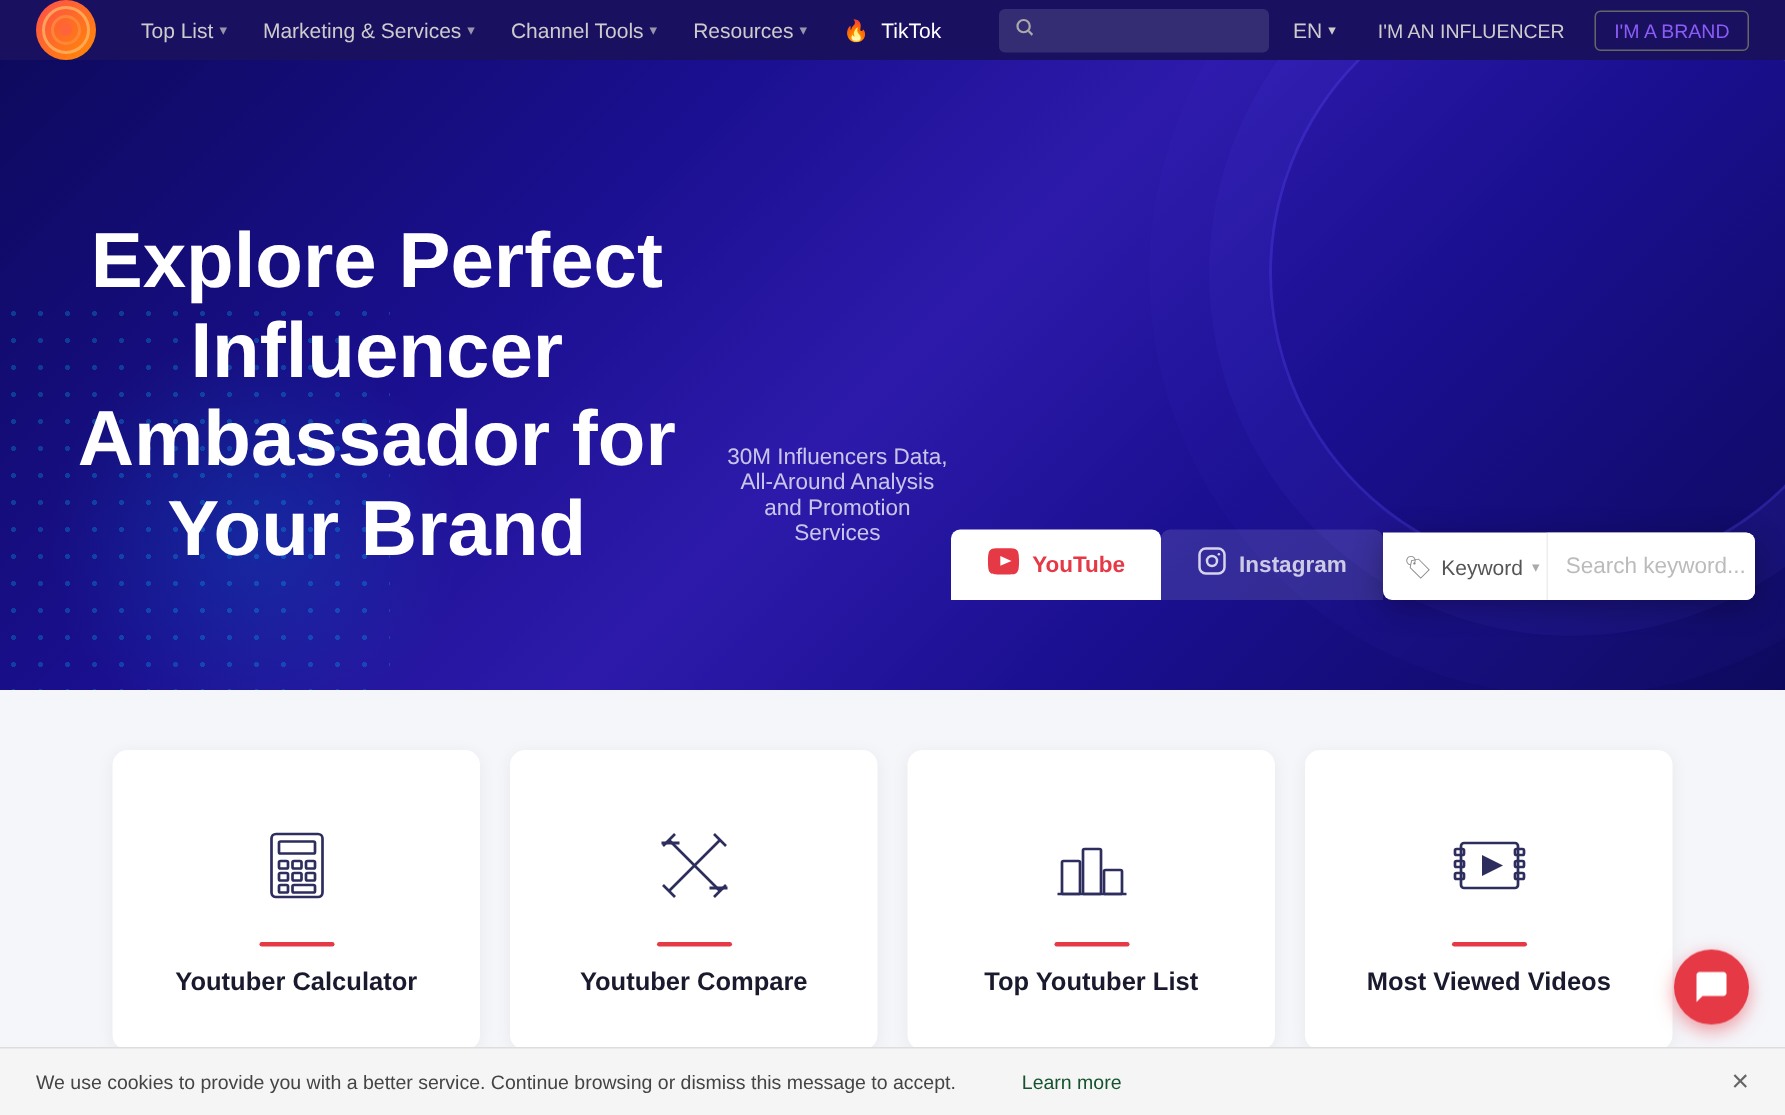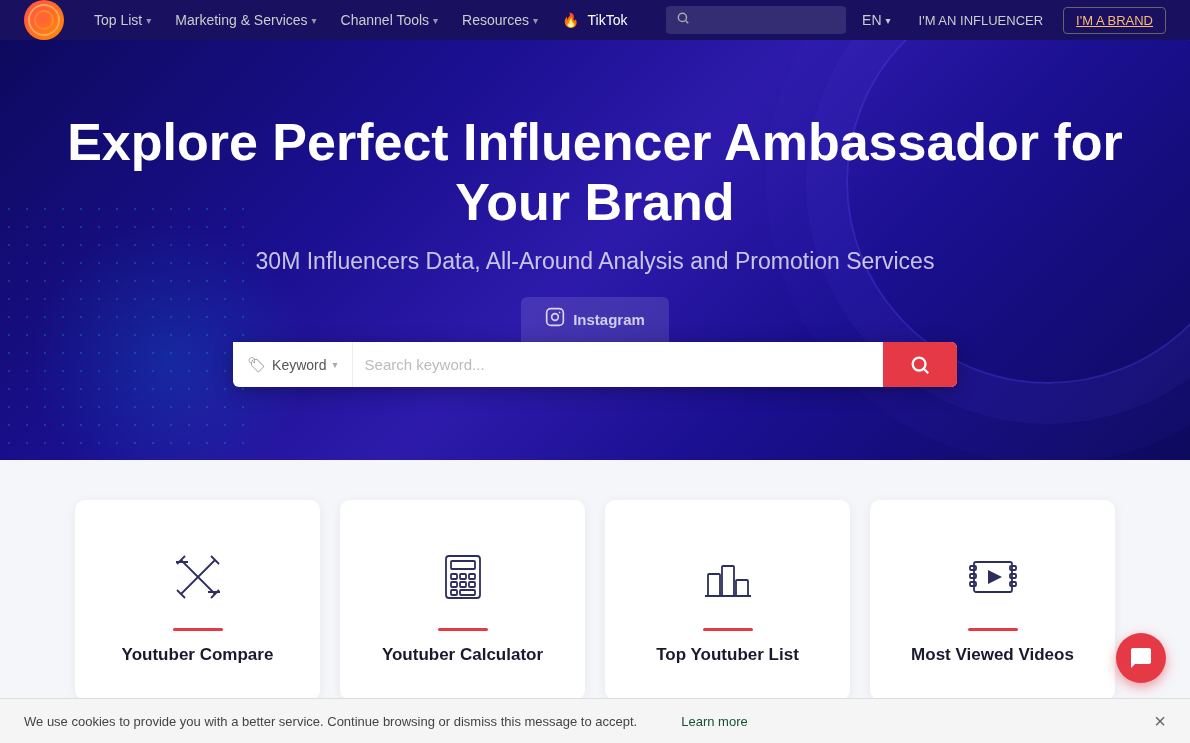--- a/index.html
+++ b/index.html
@@ -92,9 +92,8 @@
       border: 1px solid #666;
       border-radius: 4px;
       padding: 5px 12px;
-      color: #fdba74;
-      cursor: pointer;
-      text-decoration: underline;
+      color: #8b5cf6;
+      cursor: pointer;
     }
 
     

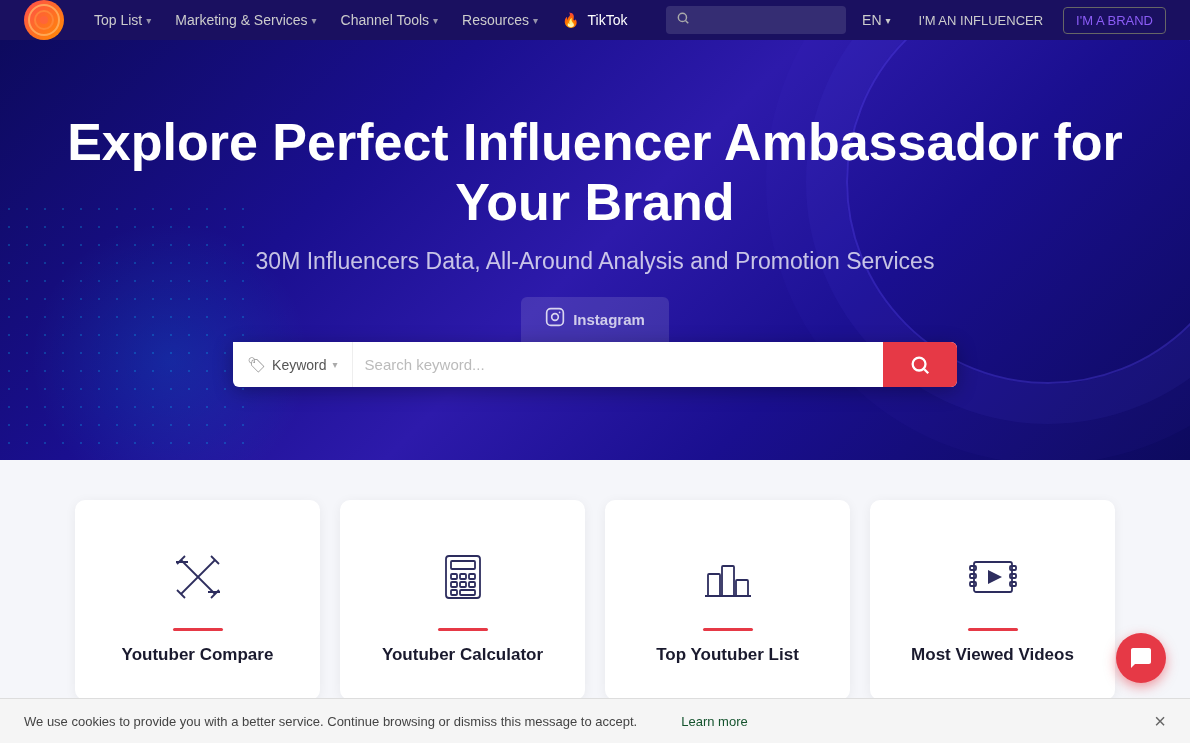--- a/index.html
+++ b/index.html
@@ -101,8 +101,8 @@
       background: linear-gradient(135deg, #0d0a5e 0%, #1a0f8f 30%, #2d1aab 50%, #1a0f8f 70%, #0d0a5e 100%);
       min-height: 420px;
       display: flex;
-      flex-direction: column;
-      align-items: center;
+      flex-direction: row;
+      align-items: flex-end;
       justify-content: center;
       padding: 60px 20px 60px;
       position: relative;

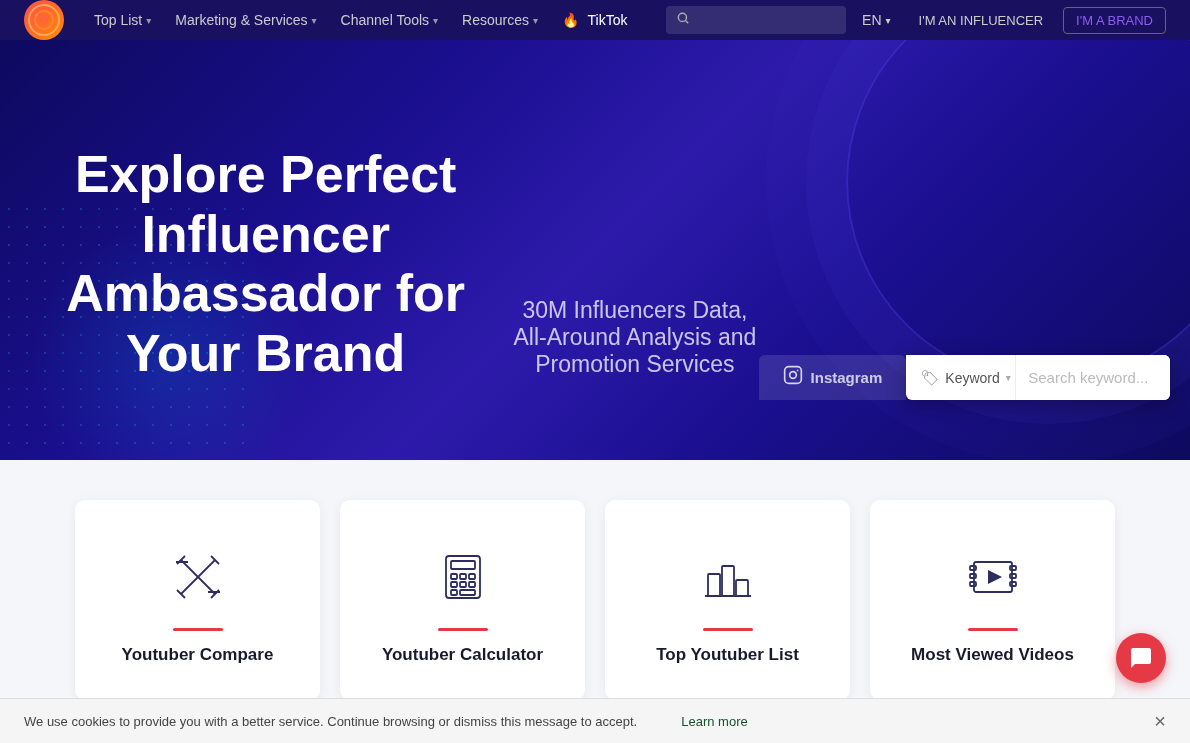--- a/index.html
+++ b/index.html
@@ -145,10 +145,10 @@
       z-index: 2;
     }
     .hero-subtitle {
-      font-size: 23px;
+      font-size: 15px;
       color: rgba(255,255,255,0.75);
       text-align: center;
-      margin-bottom: 22px;
+      margin-bottom: 36px;
       position: relative;
       z-index: 2;
     }

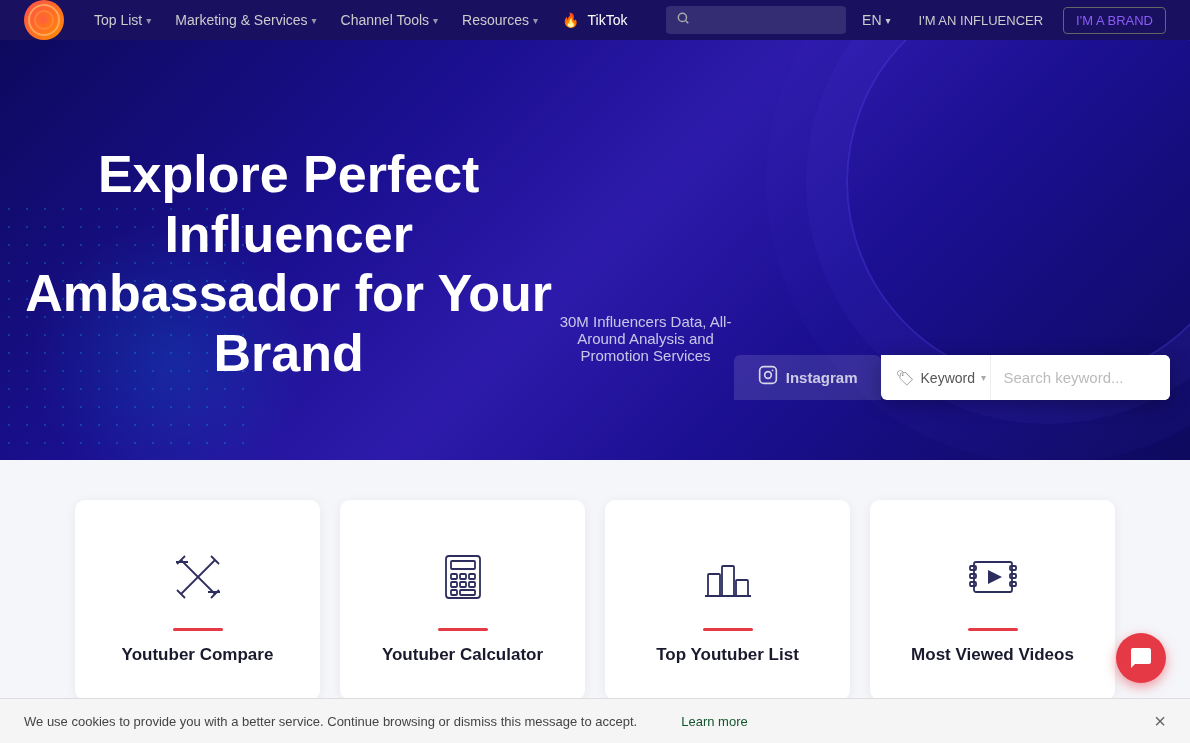--- a/index.html
+++ b/index.html
@@ -381,6 +381,14 @@
   <p class="hero-subtitle">30M Influencers Data, All-Around Analysis and Promotion Services</p>
 
   <div class="tabs-wrap">
+    <button class="tab-btn active">
+      <span class="tab-icon">
+        <svg width="22" height="22" viewBox="0 0 24 24" fill="#e63946">
+          <path d="M23 7s-.3-2-1.2-2.8c-1.1-1.2-2.4-1.2-3-1.3C16.2 2.8 12 2.8 12 2.8s-4.2 0-6.8.1c-.6.1-1.9.1-3 1.3C1.3 5 1 7 1 7S.7 9.2.7 11.3v2c0 2.2.3 4.3.3 4.3s.3 2 1.2 2.8c1.1 1.2 2.6 1.1 3.3 1.2C7.3 21.8 12 21.8 12 21.8s4.2 0 6.8-.2c.6-.1 1.9-.1 3-1.3.9-.8 1.2-2.8 1.2-2.8s.3-2.2.3-4.3v-2C23.3 9.2 23 7 23 7zM9.7 15.5V8.4l8.1 3.6-8.1 3.5z"></path>
+        </svg>
+      </span>
+      <span>YouTube</span>
+    </button>
     <button class="tab-btn">
       <span class="tab-icon">
         <svg width="20" height="20" viewBox="0 0 24 24" fill="none" stroke="rgba(255,255,255,0.8)" stroke-width="2">

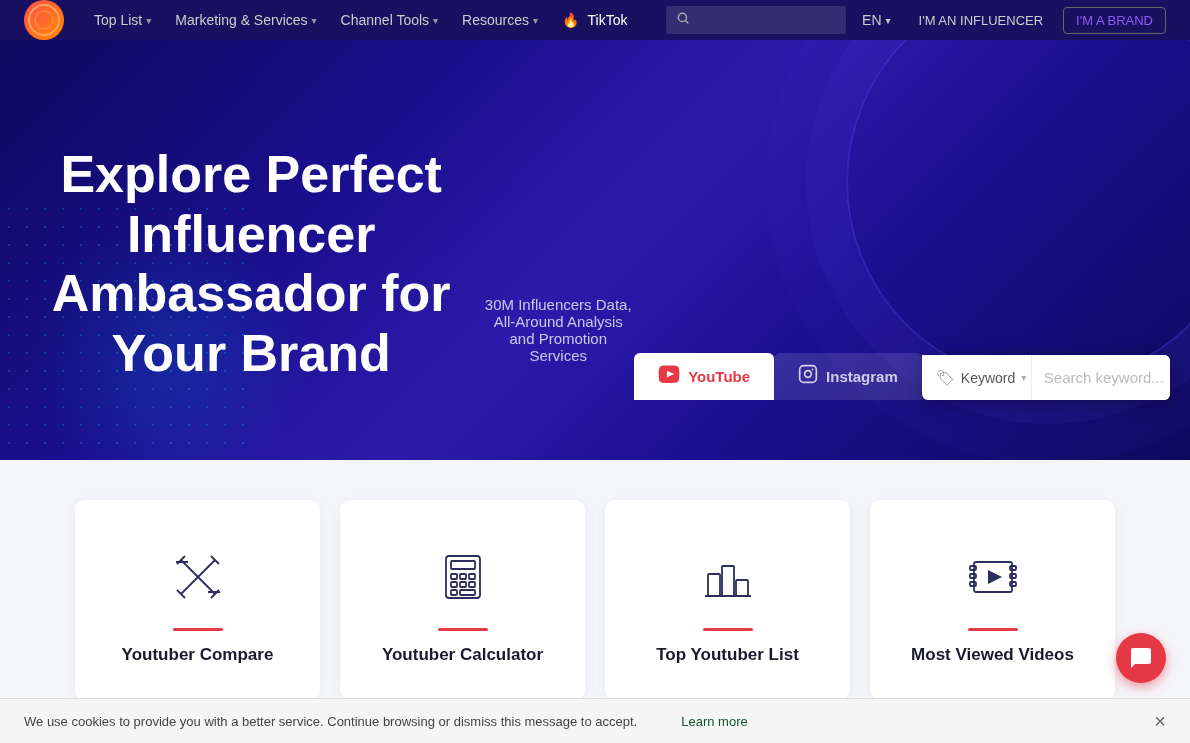--- a/index.html
+++ b/index.html
@@ -422,25 +422,6 @@
   <div class="card">
     <div class="card-icon-wrap">
       <svg viewBox="0 0 54 54" fill="none" stroke="#2d2d5e" stroke-width="1.8">
-
-        <line x1="10" y1="10" x2="44" y2="44"></line>
-        <line x1="44" y1="10" x2="10" y2="44"></line>
-        <line x1="6" y1="14" x2="14" y2="6"></line>
-        <line x1="40" y1="48" x2="48" y2="40"></line>
-        <line x1="40" y1="6" x2="48" y2="14"></line>
-        <line x1="6" y1="40" x2="14" y2="48"></line>
-
-        <line x1="5" y1="12" x2="17" y2="12" stroke-width="2"></line>
-        <line x1="37" y1="42" x2="49" y2="42" stroke-width="2"></line>
-      </svg>
-    </div>
-    <div class="card-divider"></div>
-    <span class="card-label">Youtuber Compare</span>
-  </div>
-
-  <div class="card">
-    <div class="card-icon-wrap">
-      <svg viewBox="0 0 54 54" fill="none" stroke="#2d2d5e" stroke-width="1.8">
         <rect x="10" y="6" width="34" height="42" rx="3"></rect>
         <rect x="15" y="11" width="24" height="8" rx="1"></rect>
 
@@ -462,6 +443,25 @@
     <div class="card-icon-wrap">
       <svg viewBox="0 0 54 54" fill="none" stroke="#2d2d5e" stroke-width="1.8">
 
+        <line x1="10" y1="10" x2="44" y2="44"></line>
+        <line x1="44" y1="10" x2="10" y2="44"></line>
+        <line x1="6" y1="14" x2="14" y2="6"></line>
+        <line x1="40" y1="48" x2="48" y2="40"></line>
+        <line x1="40" y1="6" x2="48" y2="14"></line>
+        <line x1="6" y1="40" x2="14" y2="48"></line>
+
+        <line x1="5" y1="12" x2="17" y2="12" stroke-width="2"></line>
+        <line x1="37" y1="42" x2="49" y2="42" stroke-width="2"></line>
+      </svg>
+    </div>
+    <div class="card-divider"></div>
+    <span class="card-label">Youtuber Compare</span>
+  </div>
+
+  <div class="card">
+    <div class="card-icon-wrap">
+      <svg viewBox="0 0 54 54" fill="none" stroke="#2d2d5e" stroke-width="1.8">
+
         <rect x="7" y="24" width="12" height="22" rx="1"></rect>
         <rect x="21" y="16" width="12" height="30" rx="1"></rect>
         <rect x="35" y="30" width="12" height="16" rx="1"></rect>

